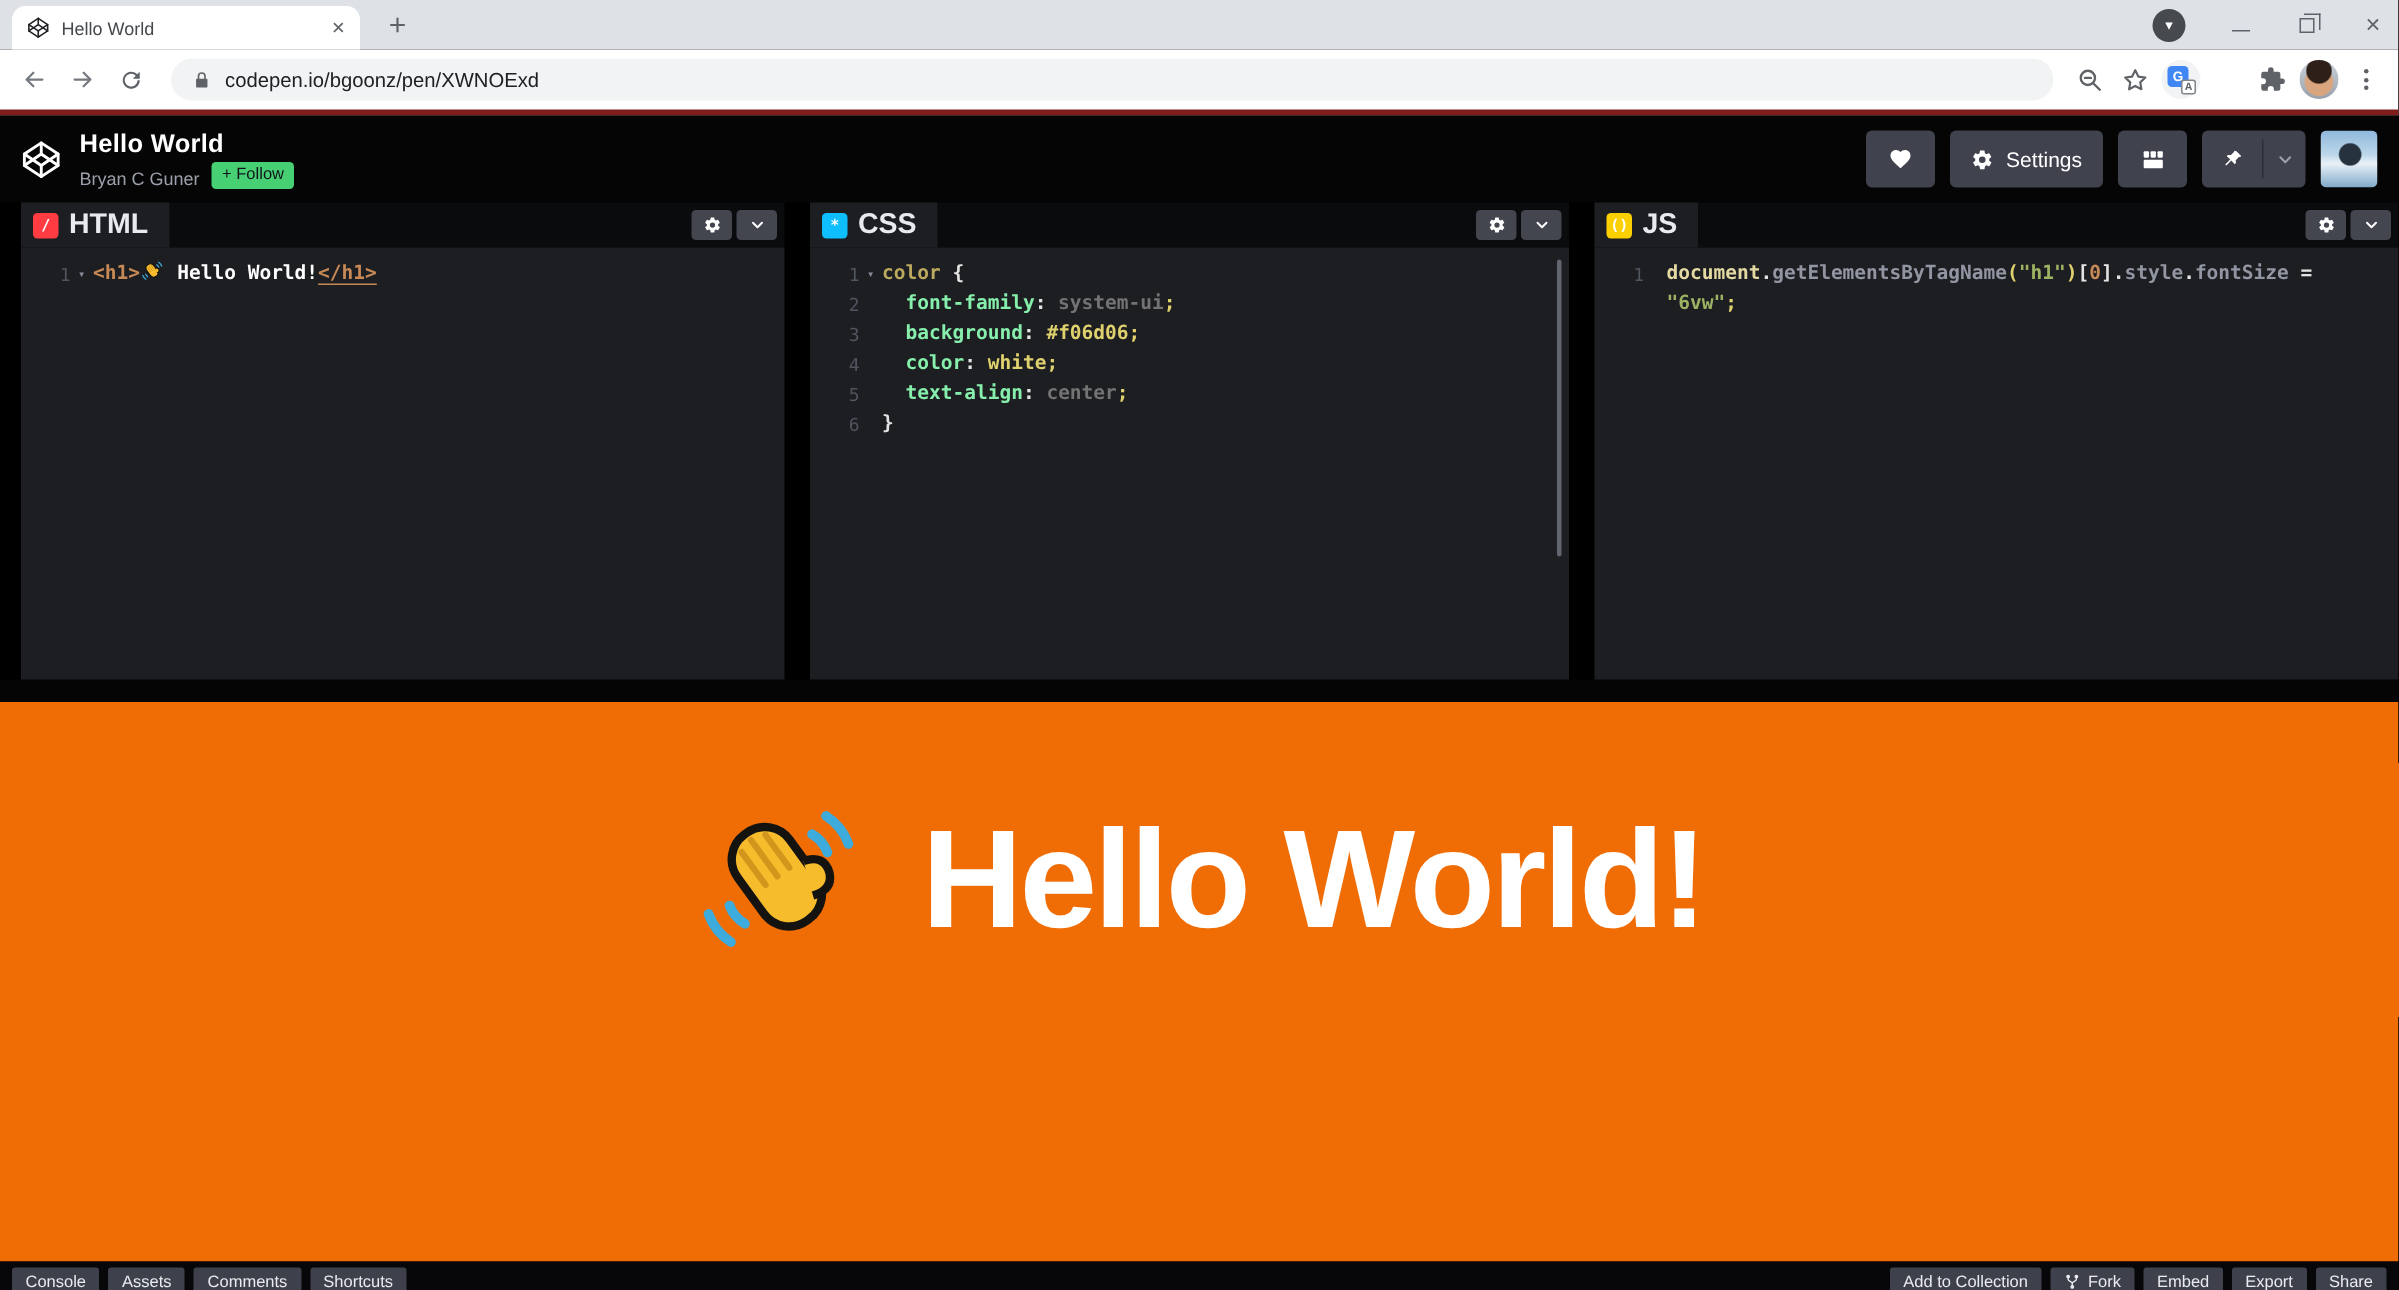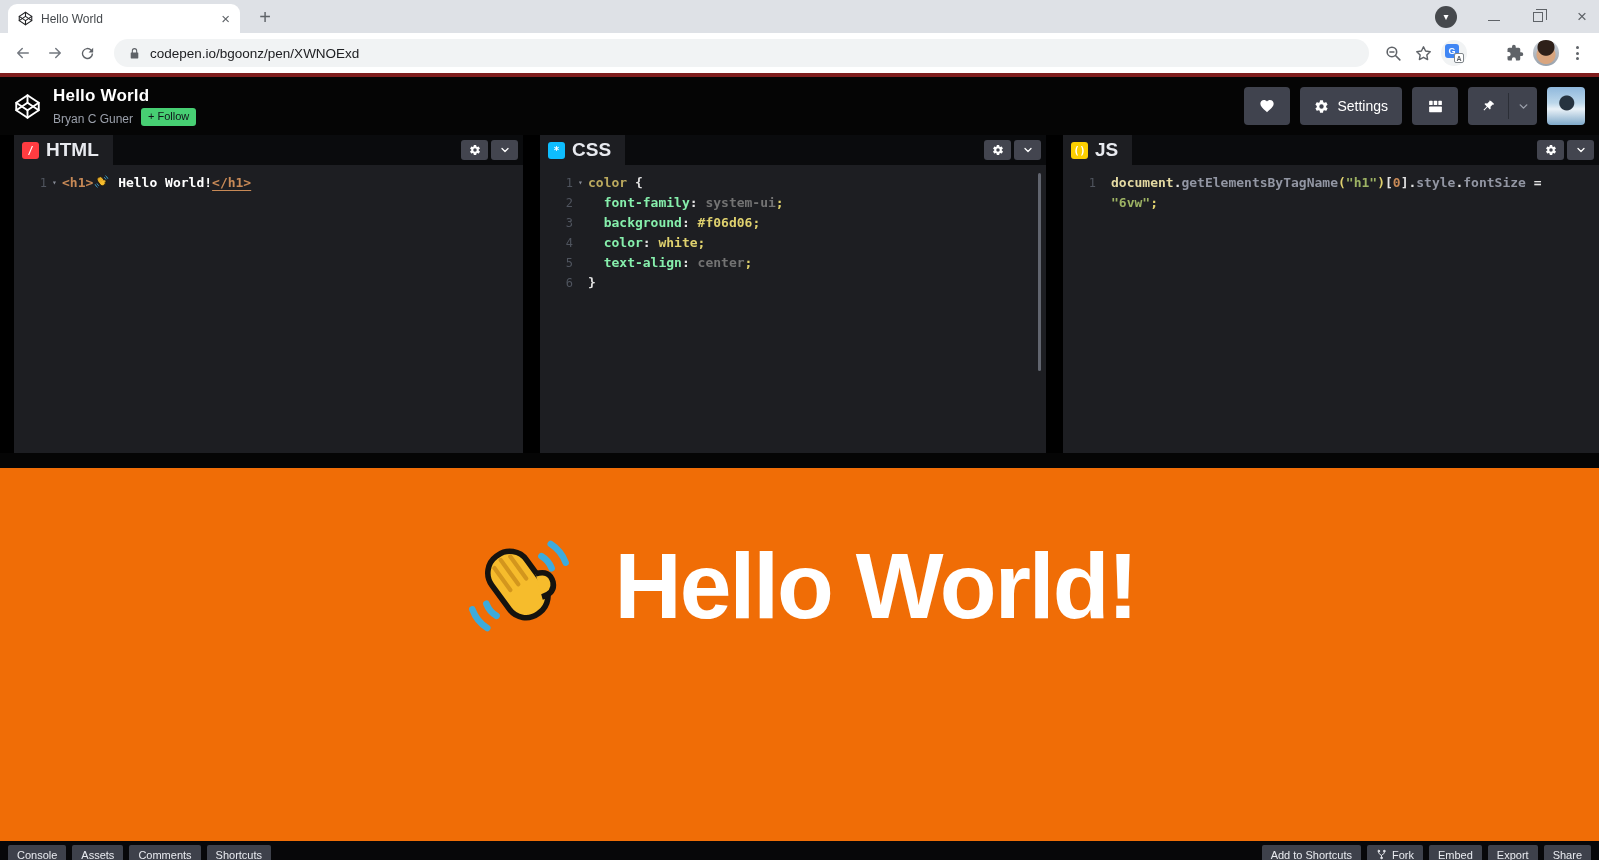--- a/index.html
+++ b/index.html
@@ -478,7 +478,7 @@
     </div>
   <div class="footer-right">
       <button class="fbtn">
-        <span>Add to Shortcuts</span>
+        <span>Add to Collection</span>
       </button>
       <button class="fbtn">
         <svg width="11" height="11" viewBox="0 0 24 24">

